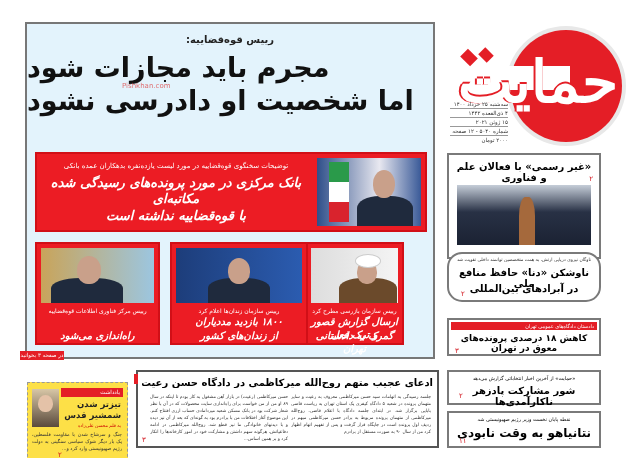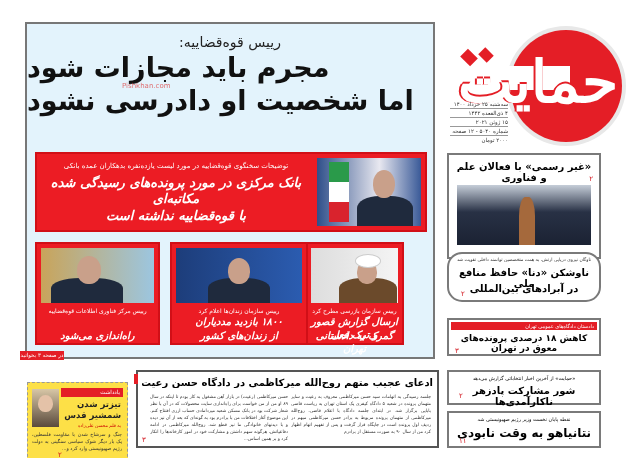--- a/index.html
+++ b/index.html
@@ -7,7 +7,7 @@
   .abs{position:absolute;}
   
   #main{left:25px;top:22px;width:410px;height:337px;background:#e3f3fc;border:2px solid #777;box-sizing:border-box;}
-  .kicker{font-size:14px;font-weight:normal;color:#222;text-align:center;}
+  .kicker{font-size:10px;font-weight:bold;color:#222;text-align:center;}
   .headline{font-weight:bold;color:#111;text-align:left;line-height:1.05;}
   .redbox{background:#ec1c24;box-sizing:border-box;border:2px solid #d10f17;}
   .redbox .sub{font-size:7px;color:#fff;text-align:center;}

